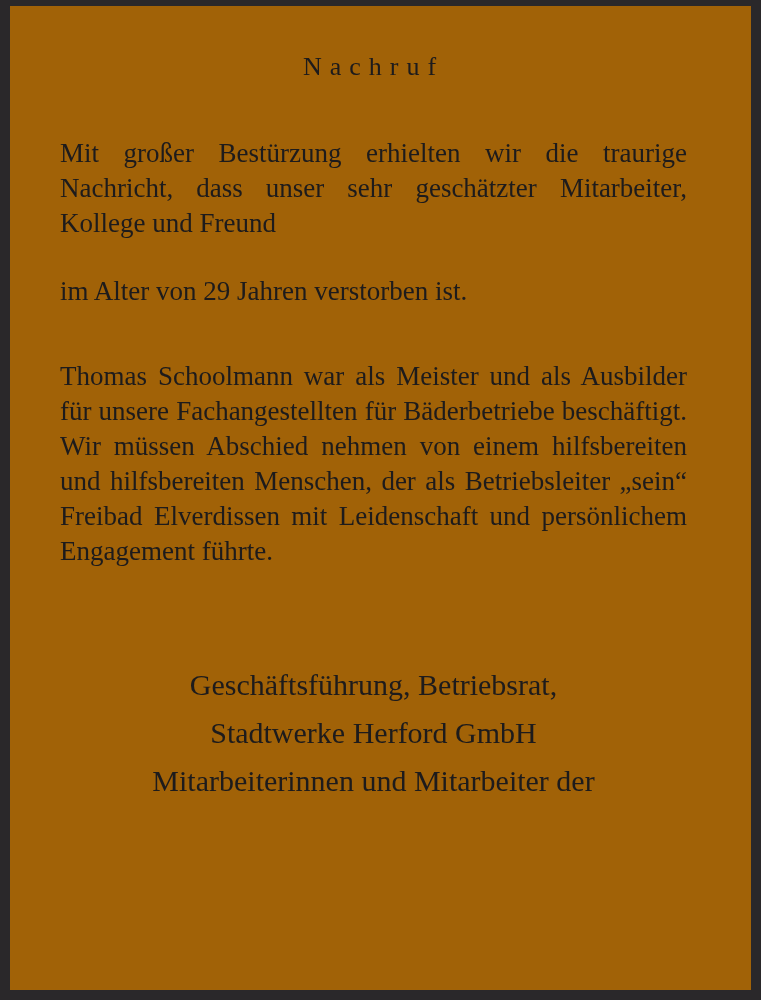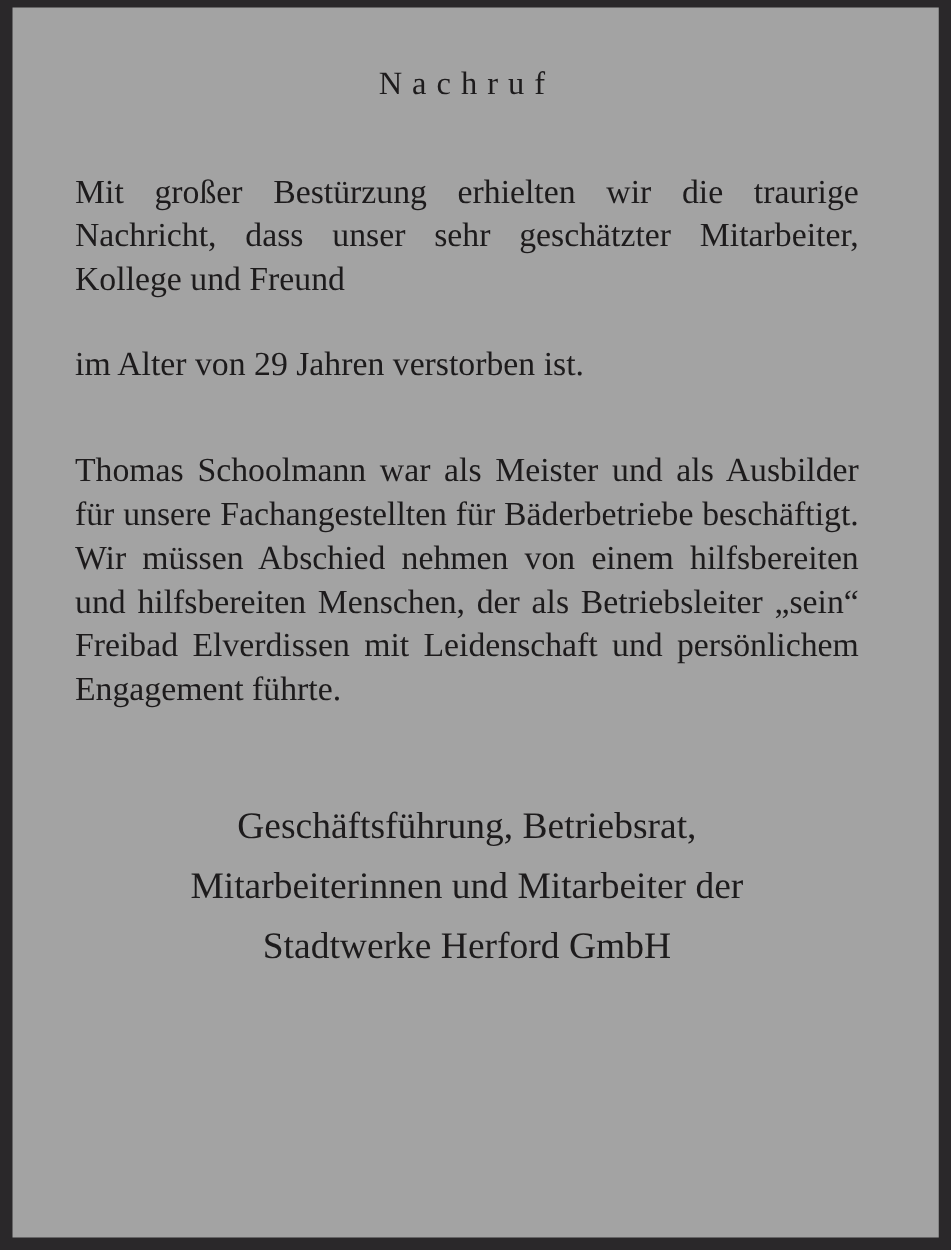--- a/index.html
+++ b/index.html
@@ -14,7 +14,7 @@
     height: 1000px;
     box-sizing: border-box;
     margin: 0 auto;
-    background: #a3a3a3;
+    background: #a16207;
     border: 10px solid #2a282a;
     border-top-width: 6px;
     padding: 42px 64px 0 50px;

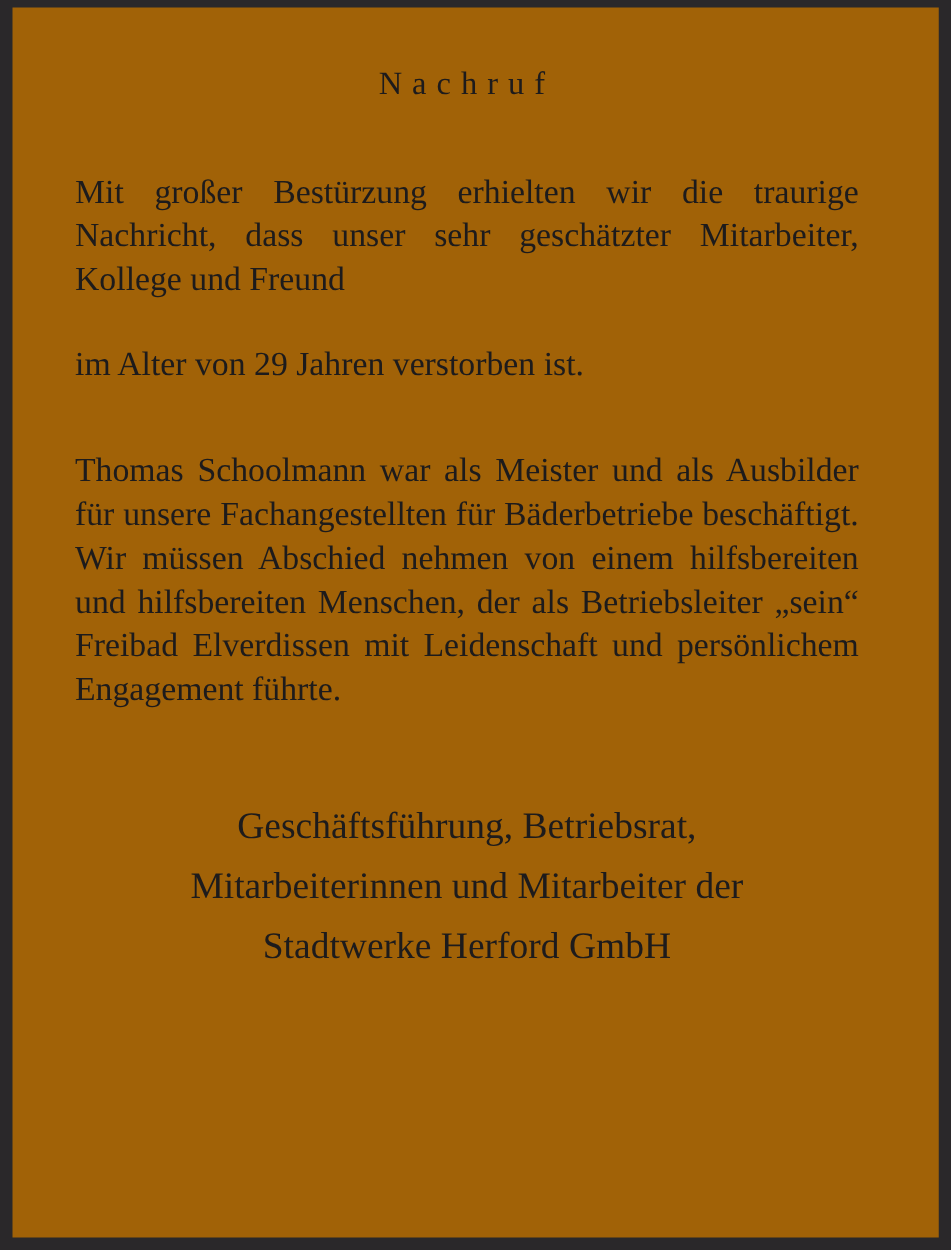--- a/index.html
+++ b/index.html
@@ -54,7 +54,7 @@
   .body-para { margin-top: 50px; }
   .condolence { margin-top: 34px; }
   .signature {
-    margin-top: 68px;
+    margin-top: 92px;
     text-align: center;
     font-size: 30px;
     line-height: 48px;

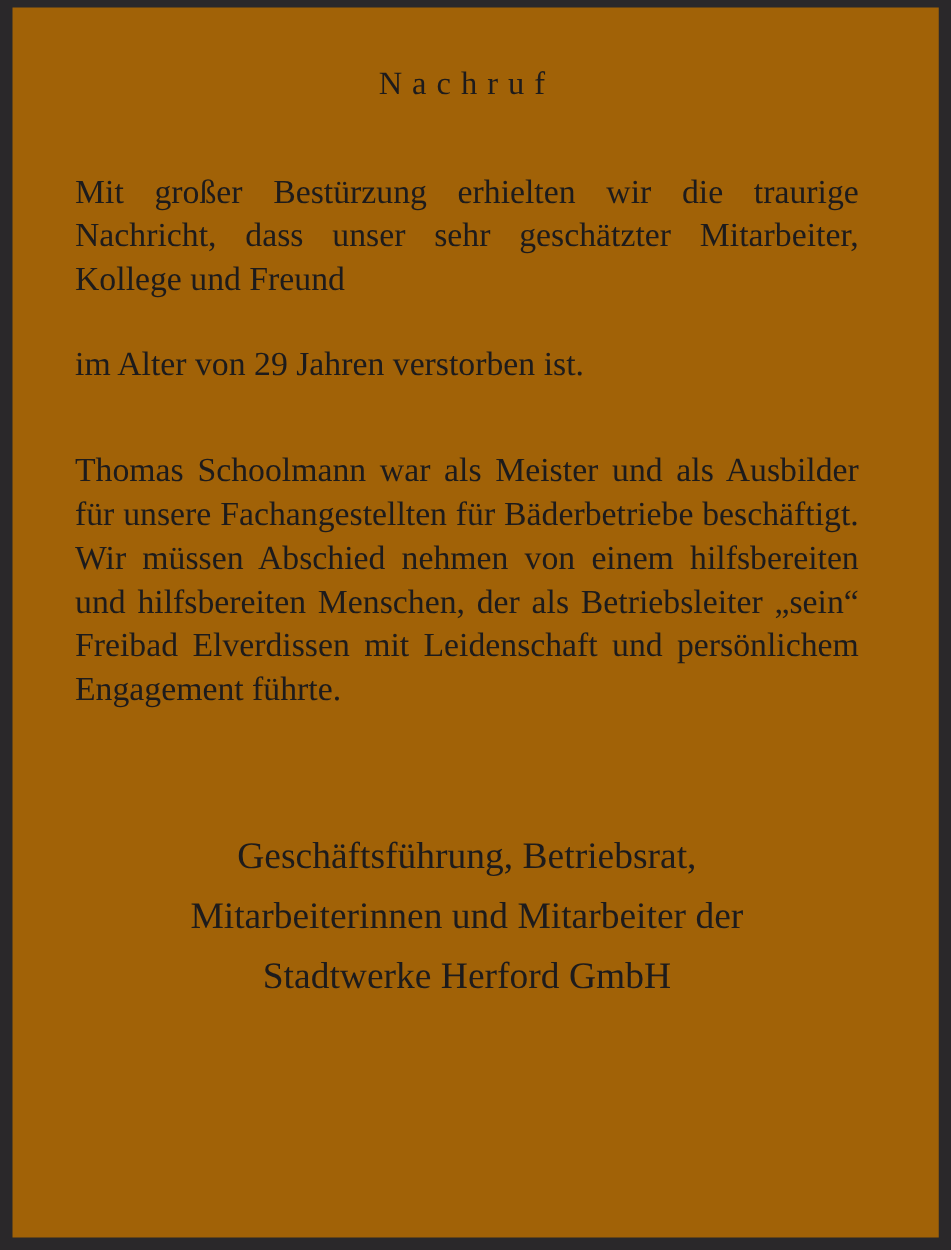--- a/index.html
+++ b/index.html
@@ -78,8 +78,8 @@
 
   <div class="signature">
     <div>Geschäftsführung, Betriebsrat,</div>
+    <div>Stadtwerke Herford GmbH</div>
     <div>Mitarbeiterinnen und Mitarbeiter der</div>
-    <div>Stadtwerke Herford GmbH</div>
   </div>
 
 </div>

